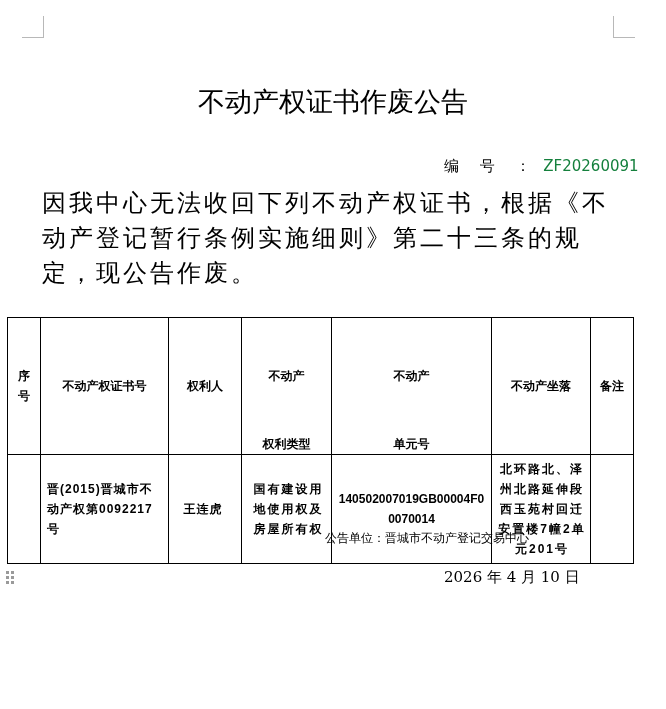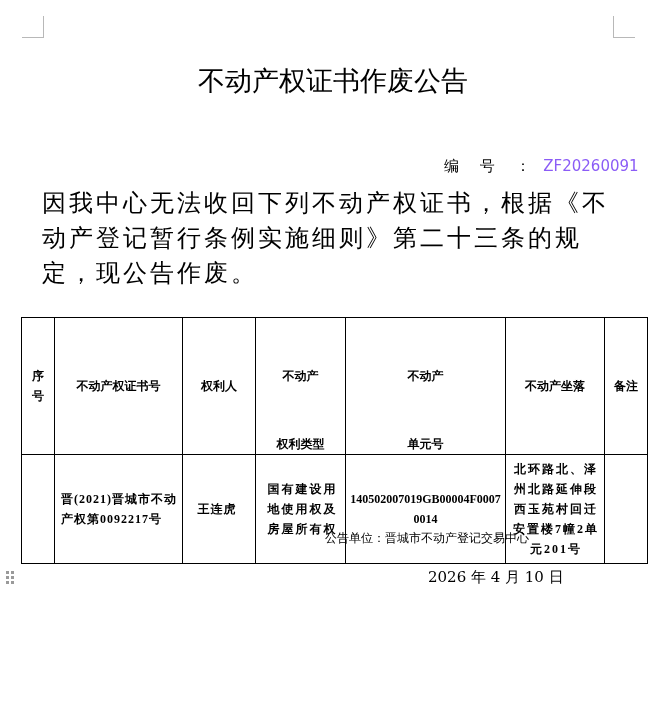--- a/index.html
+++ b/index.html
@@ -7,7 +7,7 @@
   .corner { position: absolute; width: 21px; height: 21px; border-color: #b8b8b8; border-style: solid; border-width: 0; }
   .corner.tl { left: 22px; top: 16px; border-right-width: 1px; border-bottom-width: 1px; }
   .corner.tr { left: 613px; top: 16px; border-left-width: 1px; border-bottom-width: 1px; }
-  .title { position: absolute; left: 0; width: 666px; top: 61px; text-align: center; font-size: 27px; line-height: 40px; letter-spacing: 0px; font-family: "DejaVu Sans", sans-serif; }
+  .title { position: absolute; left: 0; width: 666px; top: 82px; text-align: center; font-size: 27px; line-height: 40px; letter-spacing: 0px; font-family: "DejaVu Sans", sans-serif; }
   .doc-no { position: absolute; left: 400px; width: 212px; top: 155px; text-align: right; font-size: 15px; line-height: 22px; font-family: "DejaVu Sans", sans-serif; white-space: pre; }
   .doc-no .label { letter-spacing: 8px; margin-left: 44px; }
   .doc-no .value { color: #8b5cf6; }

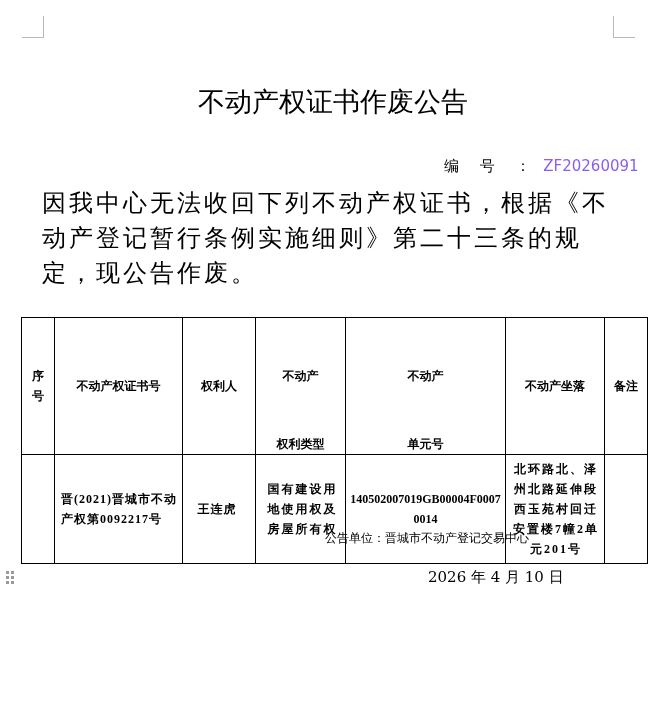--- a/index.html
+++ b/index.html
@@ -10,7 +10,7 @@
   .title { position: absolute; left: 0; width: 666px; top: 82px; text-align: center; font-size: 27px; line-height: 40px; letter-spacing: 0px; font-family: "DejaVu Sans", sans-serif; }
   .doc-no { position: absolute; left: 400px; width: 212px; top: 155px; text-align: right; font-size: 15px; line-height: 22px; font-family: "DejaVu Sans", sans-serif; white-space: pre; }
   .doc-no .label { letter-spacing: 8px; margin-left: 44px; }
-  .doc-no .value { color: #8b5cf6; }
+  .doc-no .value { color: #15803d; }
   .para { position: absolute; left: 42px; width: 575px; top: 186px; font-size: 24px; line-height: 35px; letter-spacing: 3px; font-family: "DejaVu Sans", sans-serif; }
   table.grid { position: absolute; left: 21px; top: 317px; border-collapse: collapse; table-layout: fixed; font-family: Liberation Serif, serif; font-weight: bold; font-size: 12px; }
   table.grid td, table.grid th { border: 1.5px solid #000; text-align: center; vertical-align: middle; padding: 0 4px; line-height: 20px; }

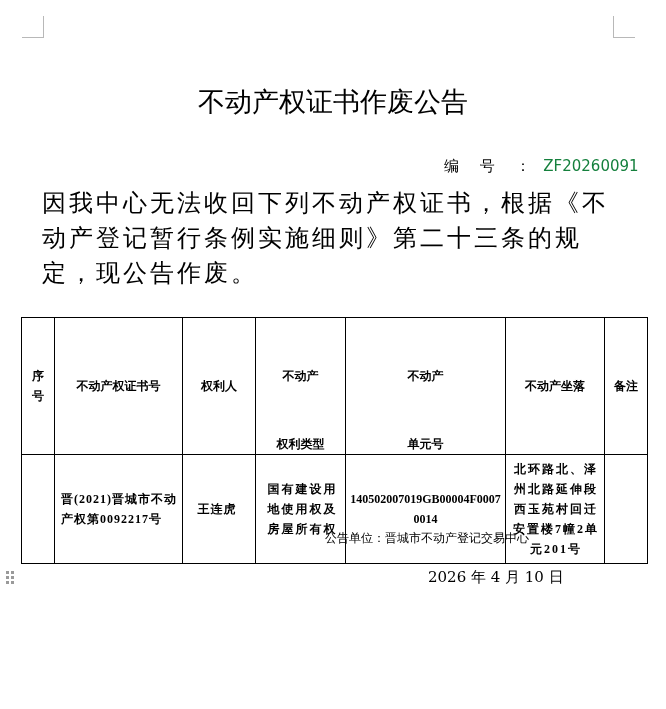--- a/index.html
+++ b/index.html
@@ -12,7 +12,7 @@
   .doc-no .label { letter-spacing: 8px; margin-left: 44px; }
   .doc-no .value { color: #15803d; }
   .para { position: absolute; left: 42px; width: 575px; top: 186px; font-size: 24px; line-height: 35px; letter-spacing: 3px; font-family: "DejaVu Sans", sans-serif; }
-  table.grid { position: absolute; left: 21px; top: 317px; border-collapse: collapse; table-layout: fixed; font-family: Liberation Serif, serif; font-weight: bold; font-size: 12px; }
+  table.grid { position: absolute; left: 7px; top: 317px; border-collapse: collapse; table-layout: fixed; font-family: Liberation Sans, sans-serif; font-weight: bold; font-size: 12px; }
   table.grid td, table.grid th { border: 1.5px solid #000; text-align: center; vertical-align: middle; padding: 0 4px; line-height: 20px; }
   table.grid th { height: 57px; font-weight: bold; }
   table.grid td { height: 108px; }

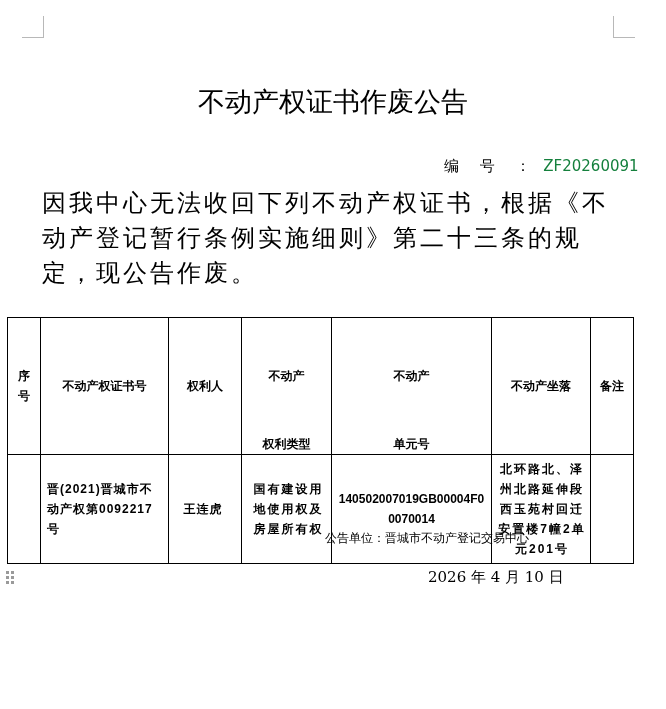--- a/index.html
+++ b/index.html
@@ -67,7 +67,7 @@
   </tr>
   <tr>
     <td></td>
-    <td class="cert-cell">晋(2021)晋城市不动产权第0092217号</td>
+    <td class="cert-cell">晋(2015)晋城市不动产权第0092217号</td>
     <td class="name-cell">王连虎</td>
     <td class="type-cell">国有建设用地使用权及房屋所有权</td>
     <td class="unit-cell" style="word-break:break-all;">140502007019GB00004F00070014</td>

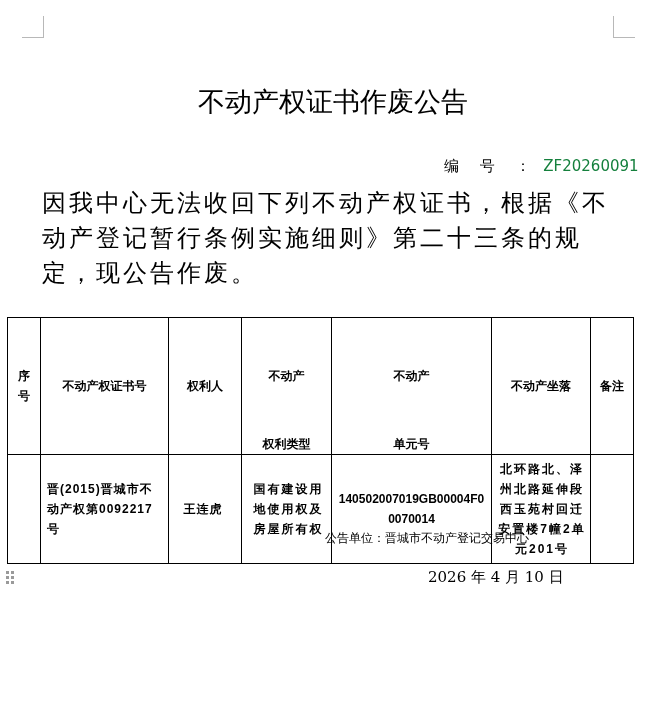--- a/index.html
+++ b/index.html
@@ -23,7 +23,7 @@
   .unit-cell { font-size: 12px; }
   .name-cell { text-align: right; padding-right: 8px !important; letter-spacing: 1px; }
   .issuer { position: absolute; left: 325px; top: 528px; font-size: 12px; line-height: 22px; font-family: Liberation Mono, monospace; letter-spacing: 0px; }
-  .date { position: absolute; left: 428px; top: 566px; font-size: 15px; line-height: 22px; font-family: "DejaVu Serif", serif; }
+  .date { position: absolute; left: 444px; top: 566px; font-size: 15px; line-height: 22px; font-family: "DejaVu Serif", serif; }
   .handle { position: absolute; left: 6px; top: 571px; width: 8px; height: 14px; display: grid; grid-template-columns: 3px 3px; grid-template-rows: 3px 3px 3px; column-gap: 2px; row-gap: 2px; }
   .handle span { background: #9a9a9a; width: 3px; height: 3px; }
 </style>

